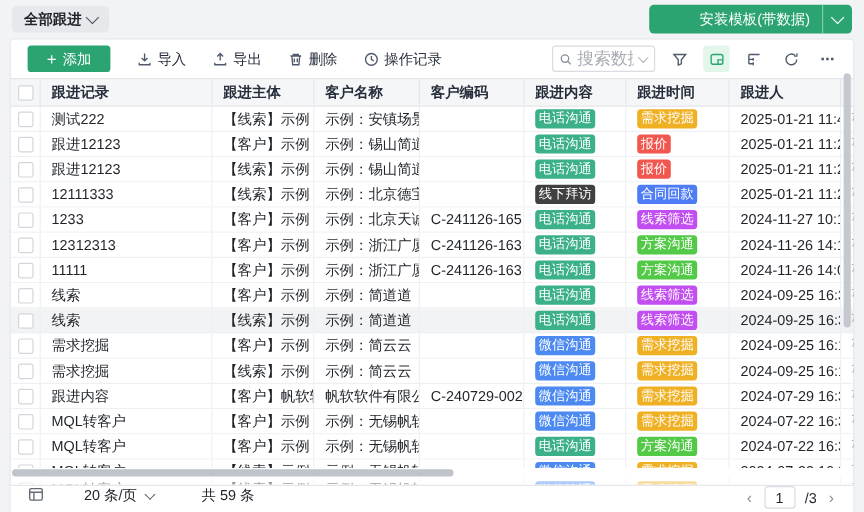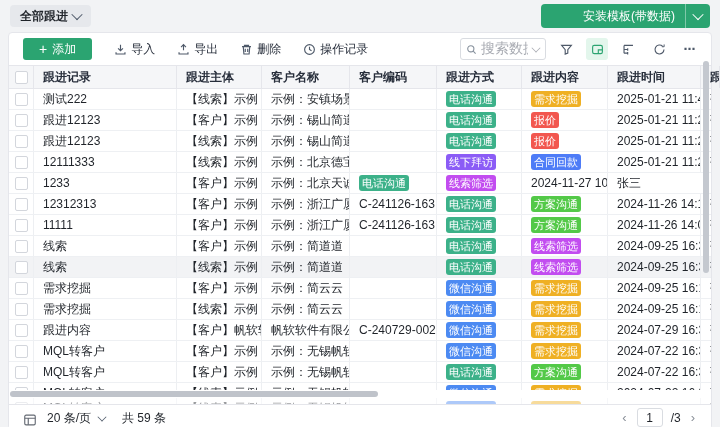--- a/index.html
+++ b/index.html
@@ -186,7 +186,6 @@
     <div class="cell">跟进主体</div>
     <div class="cell">客户名称</div>
     <div class="cell">客户编码</div>
-    <div class="cell">跟进方式</div>
     <div class="cell">跟进内容</div>
     <div class="cell">跟进时间</div>
     <div class="cell owner-cell">跟进人</div>

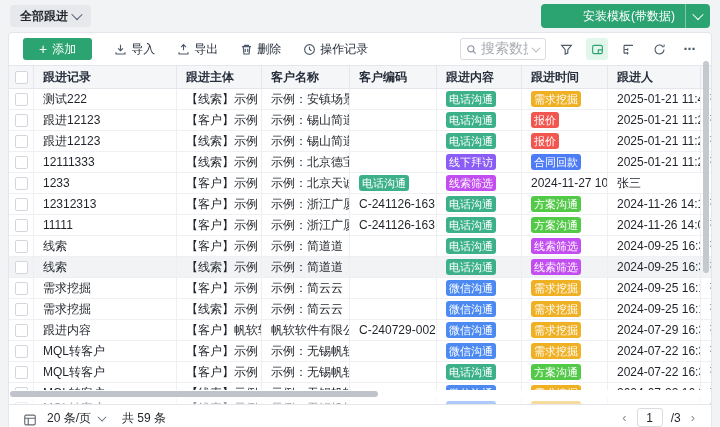--- a/index.html
+++ b/index.html
@@ -260,7 +260,7 @@
     <div class="cell">示例：北京德宝汽修</div>
     <div class="cell"></div>
     <div class="cell">
-          <span class="badge" style="background:#8b5cf6">线下拜访</span>
+          <span class="badge" style="background:#404040">线下拜访</span>
         </div>
     <div class="cell">
           <span class="badge" style="background:#4E7CF7">合同回款</span>

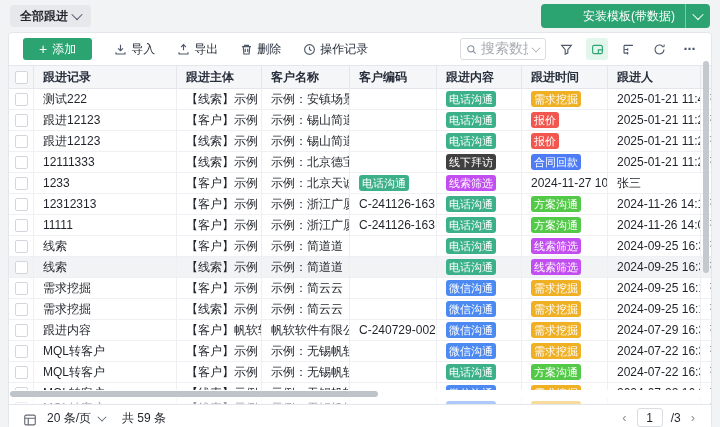--- a/index.html
+++ b/index.html
@@ -277,6 +277,7 @@
           <span>【客户】示例：北京...</span>
         </div>
     <div class="cell">示例：北京天诚软件...</div>
+    <div class="cell">C-241126-165</div>
     <div class="cell">
           <span class="badge" style="background:#3CB189">电话沟通</span>
         </div>

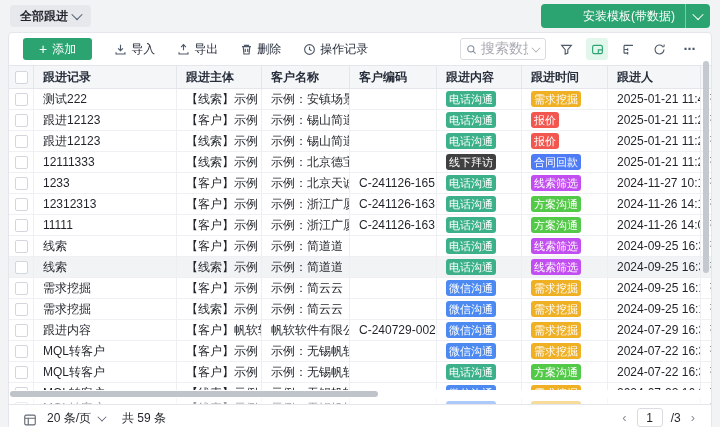--- a/index.html
+++ b/index.html
@@ -79,7 +79,7 @@
   
   .pager {
     position:absolute; left:0; top:371px; width:100%; height:23px; background:#fff;
-    border-top:1px solid #e5e6eb; display:flex; align-items:flex-end; padding:0 14px; color:#1f2329;
+    border-top:1px solid #e5e6eb; display:flex; align-items:flex-start; padding:0 14px; color:#1f2329;gap:23px;
   }
   .pager .size { margin-left:10px; display:flex; align-items:center; gap:7px; cursor:pointer; }
   .pager .size .chev { transform:rotate(45deg) scale(.8); margin-top:-3px; }

